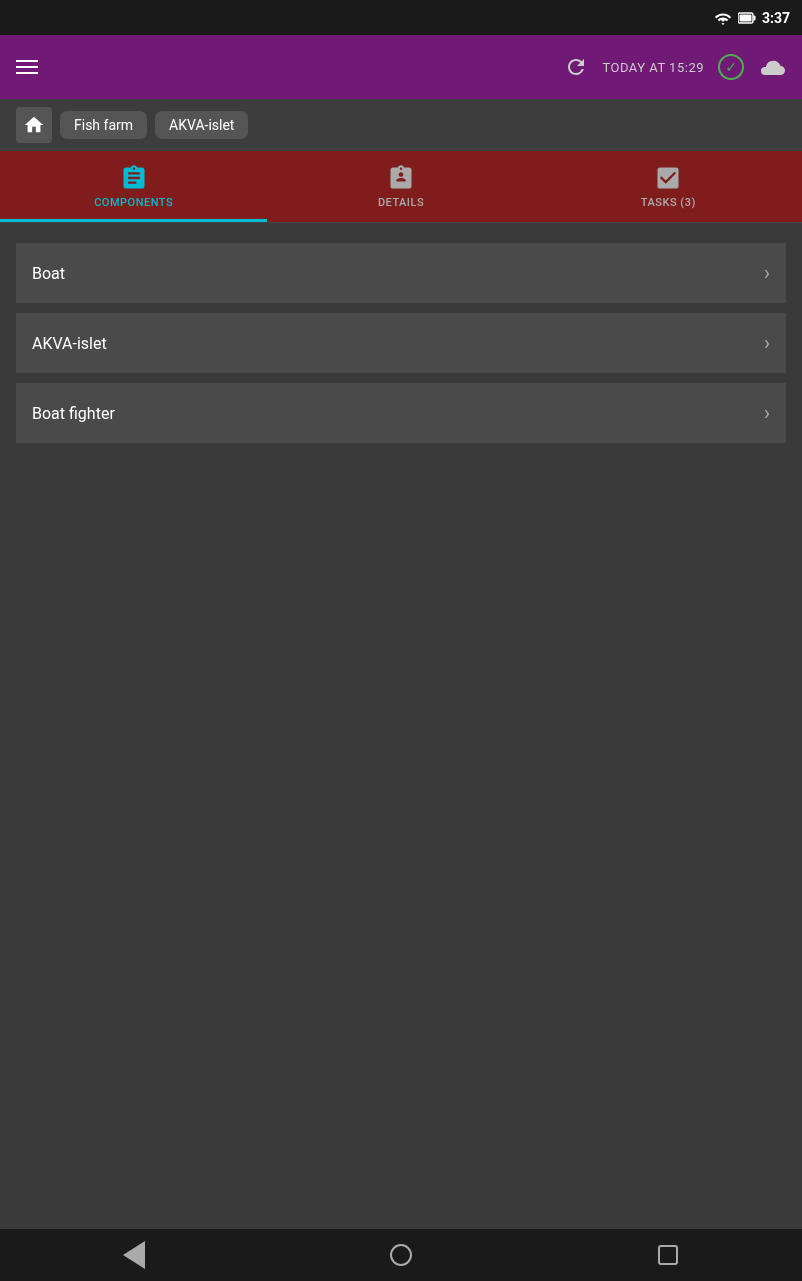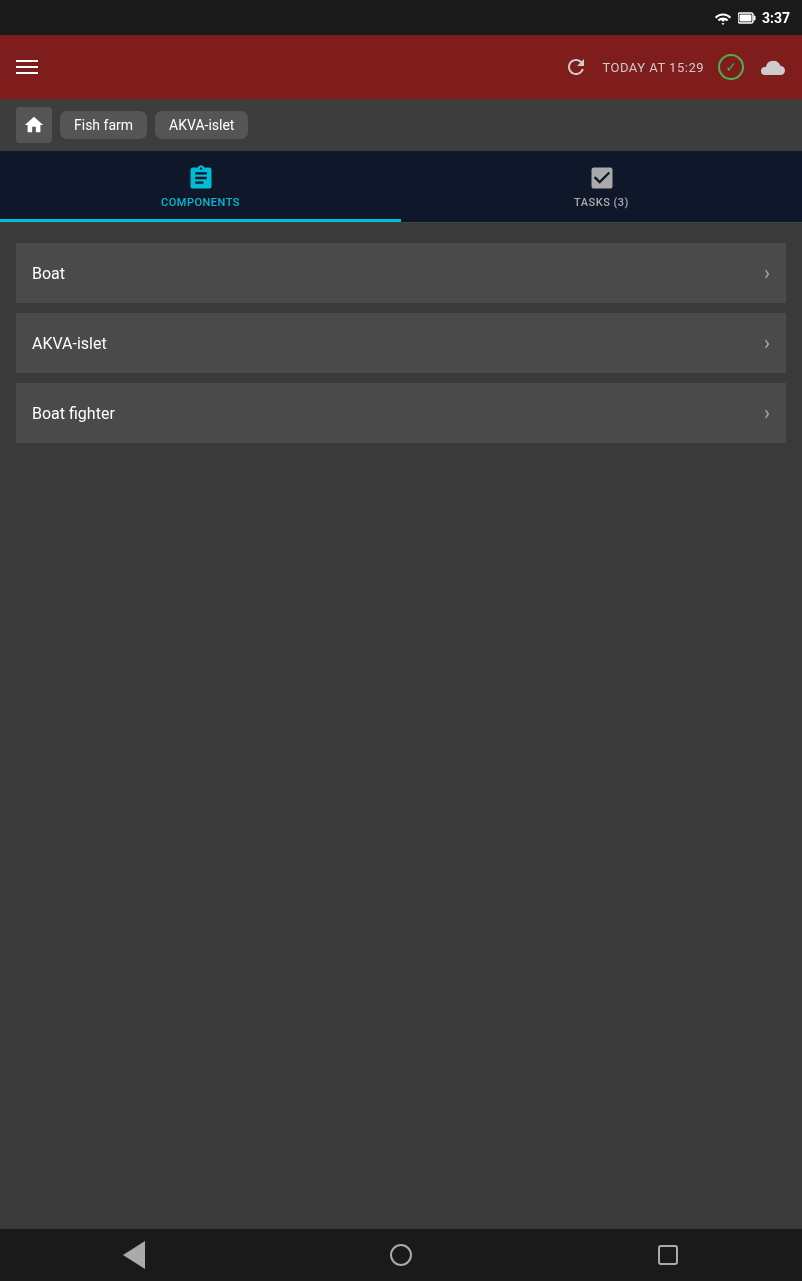--- a/index.html
+++ b/index.html
@@ -38,7 +38,7 @@
     .top-bar {
       width: 100%;
       height: 64px;
-      background: #7f1d1d;
+      background: #701a75;
       display: flex;
       align-items: center;
       padding: 0 16px;

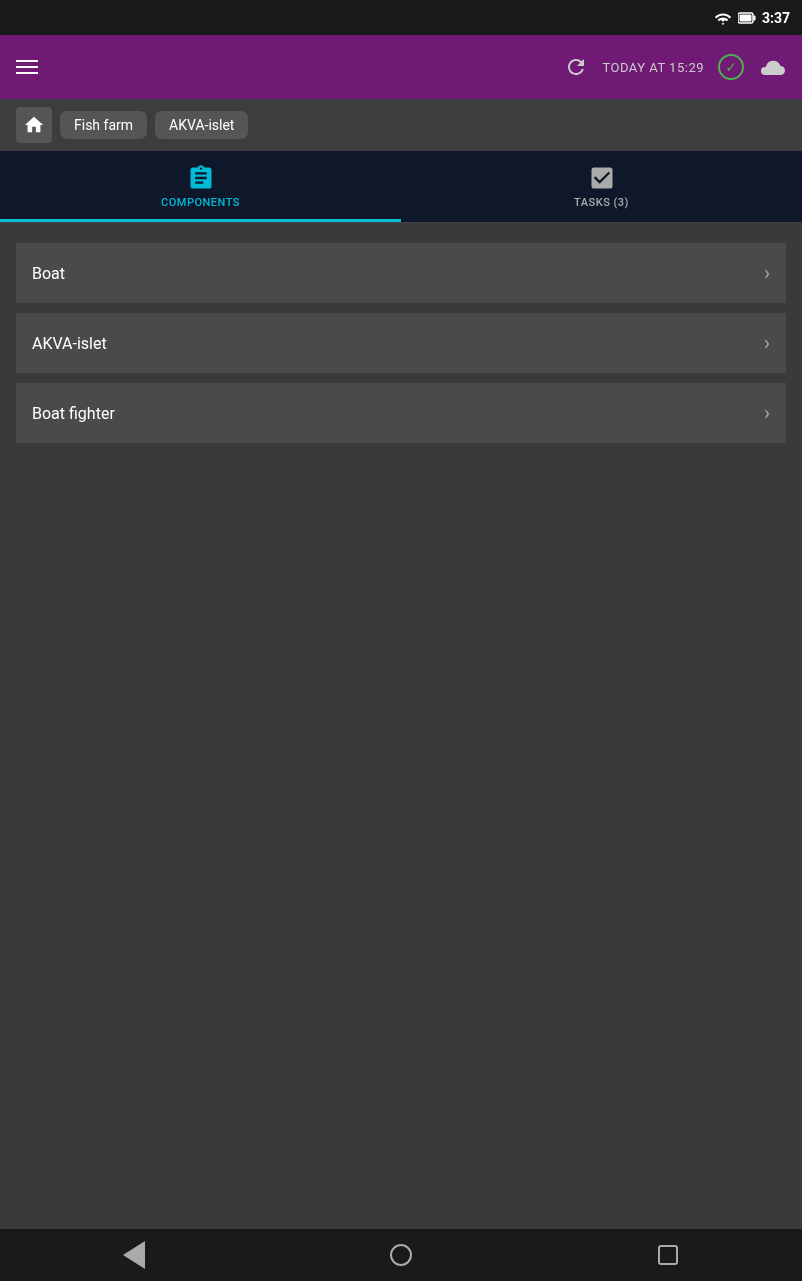--- a/index.html
+++ b/index.html
@@ -118,7 +118,7 @@
     .tabs {
       width: 100%;
       height: 72px;
-      background: #0f172a;
+      background: #7f1d1d;
       display: flex;
       align-items: stretch;
       border-bottom: 1px solid #444;

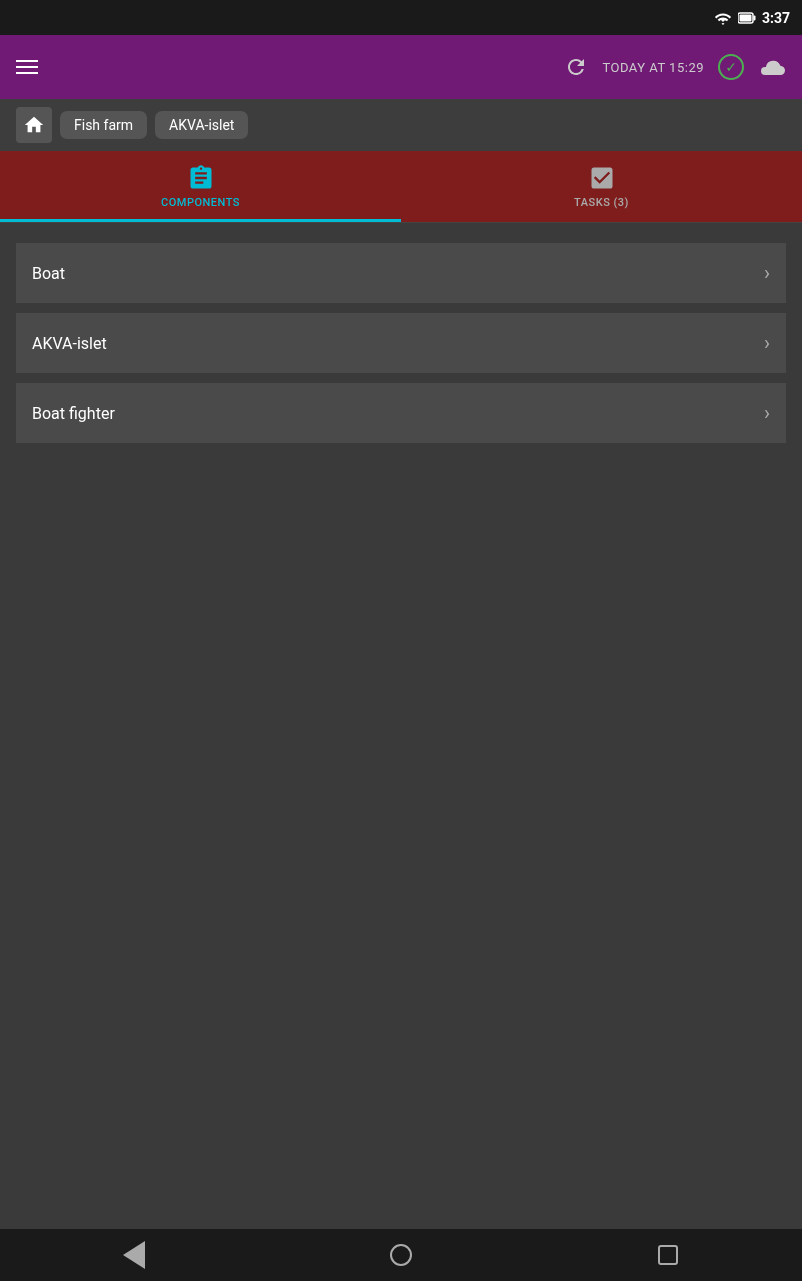--- a/index.html
+++ b/index.html
@@ -293,6 +293,12 @@
     <span class="tab-label">COMPONENTS</span>
   </div>
 
+  <div class="tab">
+    <svg class="tab-icon-svg" viewBox="0 0 24 24" fill="#aaa">
+      <path d="M19 3h-4.18C14.4 1.84 13.3 1 12 1c-1.3 0-2.4.84-2.82 2H5c-1.1 0-2 .9-2 2v14c0 1.1.9 2 2 2h14c1.1 0 2-.9 2-2V5c0-1.1-.9-2-2-2zm-7 0c.55 0 1 .45 1 1s-.45 1-1 1-1-.45-1-1 .45-1 1-1zm0 4c1.1 0 2 .9 2 2s-.9 2-2 2-2-.9-2-2 .9-2 2-2zm4 8H8v-1c0-1.33 2.67-2 4-2s4 .67 4 2v1z"></path>
+    </svg>
+    <span class="tab-label">DETAILS</span>
+  </div>
 
   <div class="tab">
     <svg class="tab-icon-svg" viewBox="0 0 24 24" fill="#aaa">

